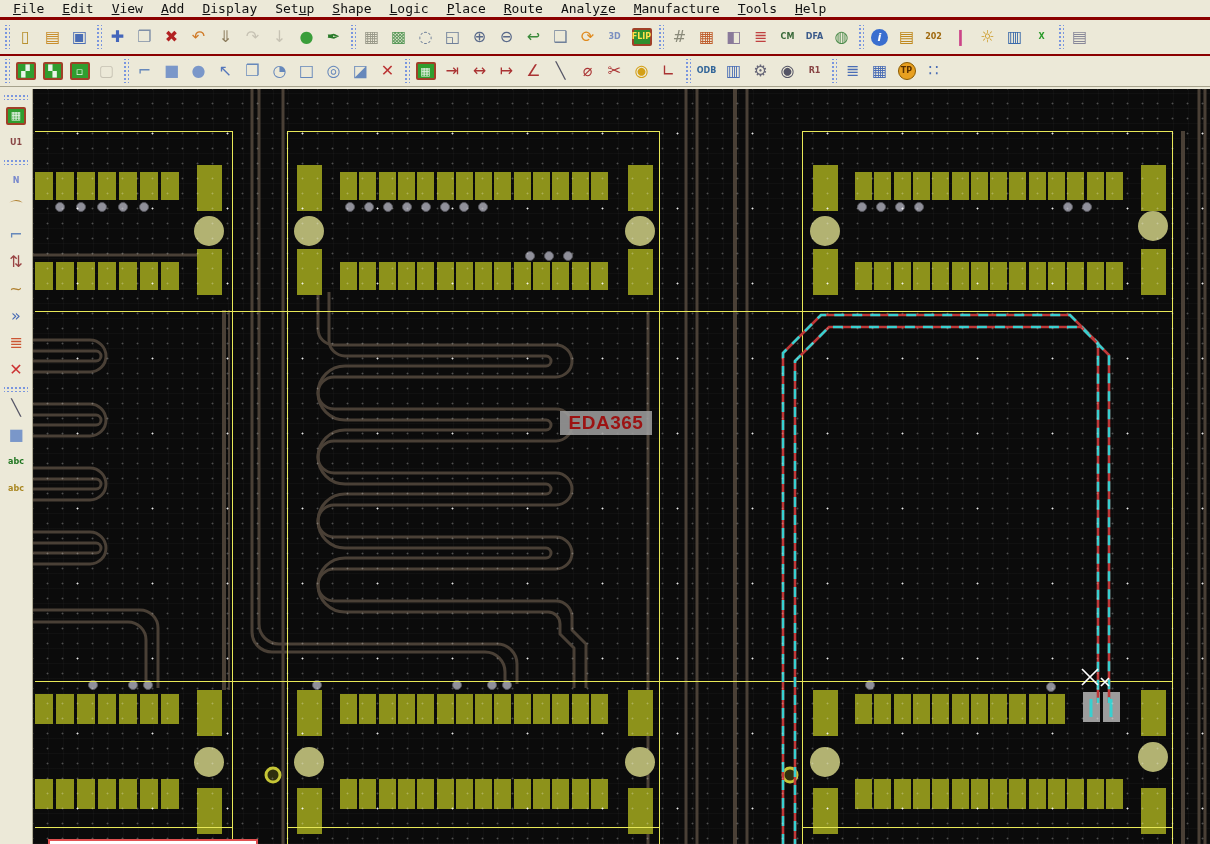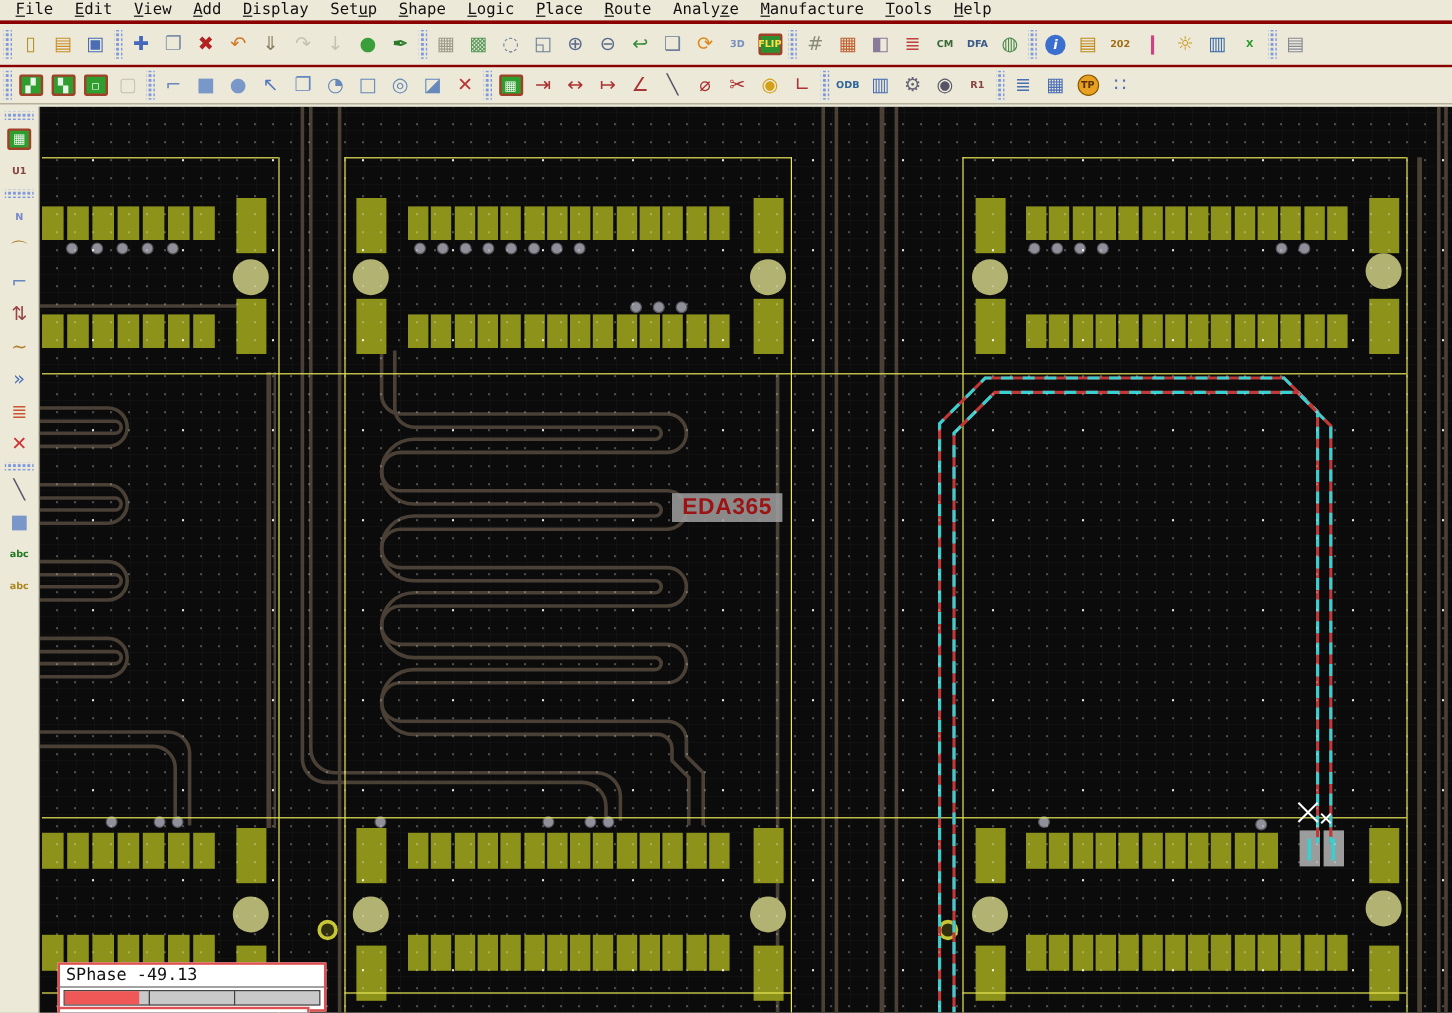--- a/index.html
+++ b/index.html
@@ -612,16 +612,6 @@
     </svg>
   <div class="dots"></div>
   <div class="eda-label">EDA365</div>
-  <div class="meter">
-    <div class="meter-text">SPhase -49.13</div>
-    <div class="meter-bar" id="meterBar">
-        <div class="cell">
-          <div class="fill" style="width: 88%;"></div>
-        </div>
-        <div class="cell"></div>
-        <div class="cell"></div>
-      </div>
-  </div>
   <div class="meter2"></div>
 </div>
 

